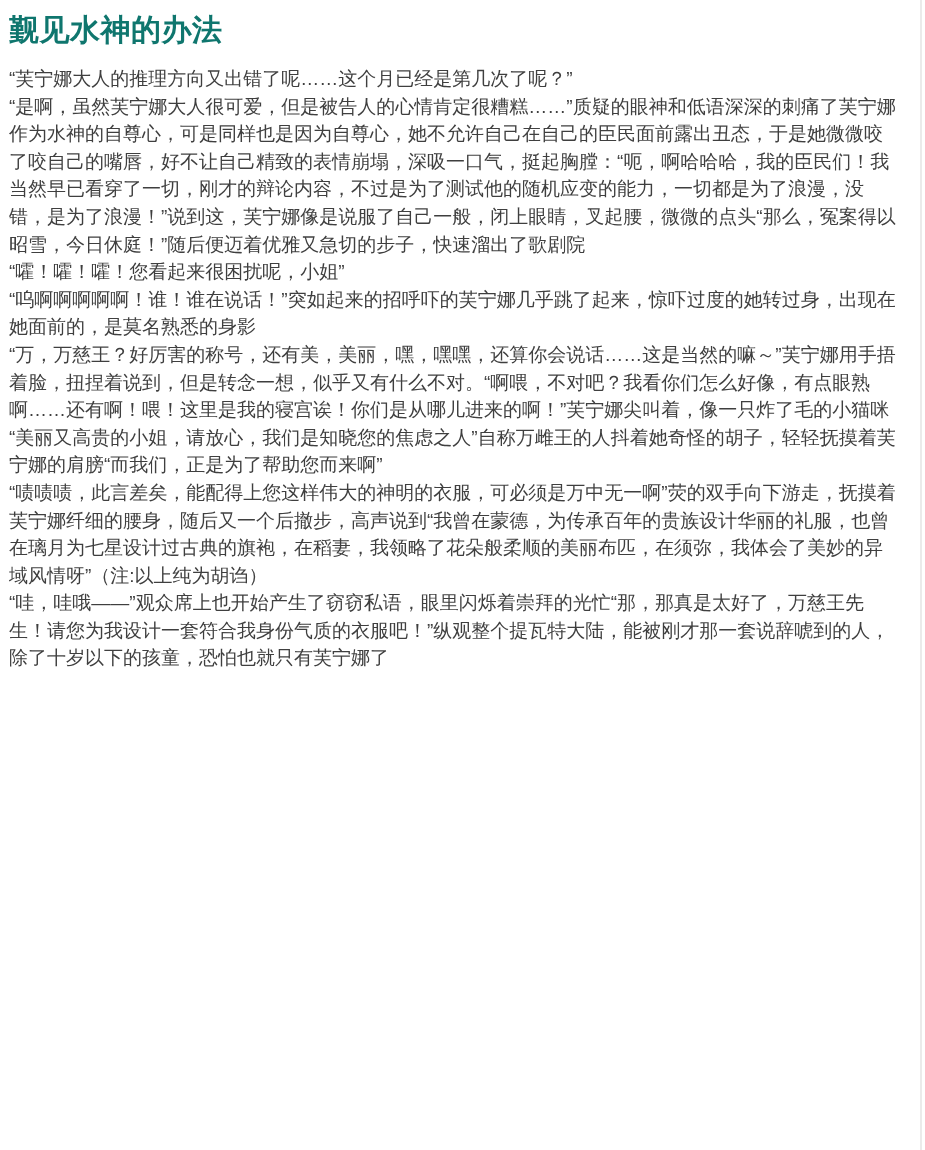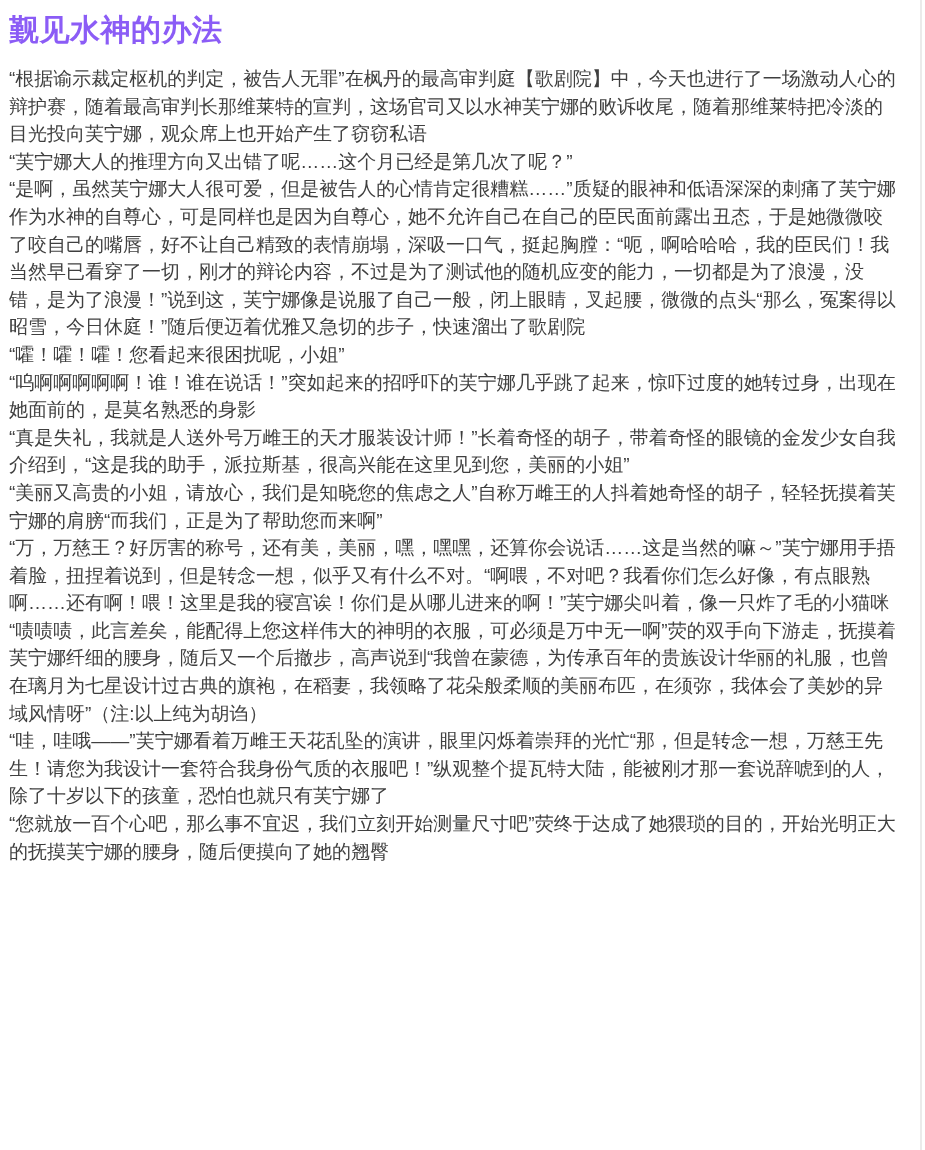--- a/index.html
+++ b/index.html
@@ -22,7 +22,7 @@
     font-size: 30px;
     line-height: 36px;
     font-weight: 700;
-    color: #8b5cf6;
+    color: #0f766e;
     letter-spacing: 0.5px;
   }
   .body-text p.para {

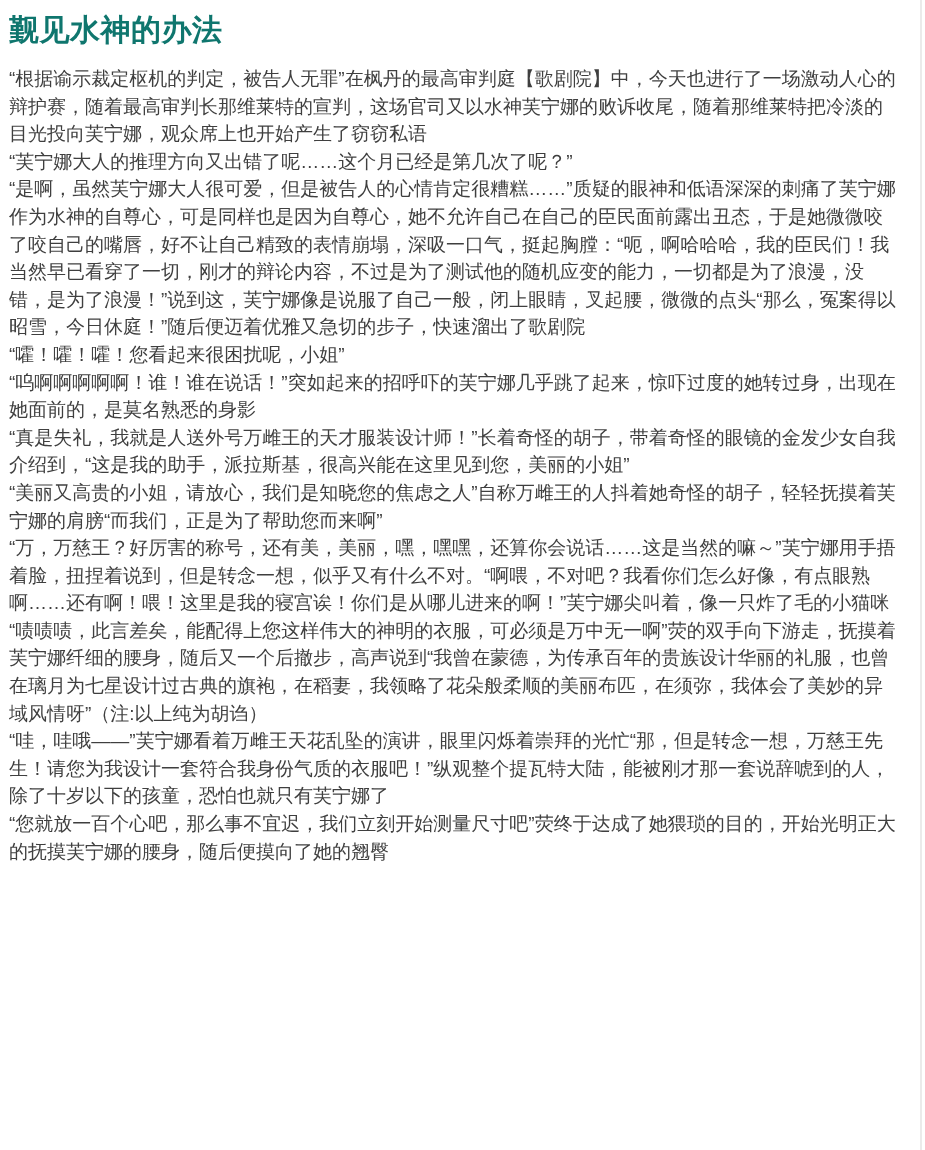--- a/index.html
+++ b/index.html
@@ -49,7 +49,6 @@
 <main class="page">
   <h1 class="title">觐见水神的办法</h1>
   <div class="body-text">
-      <p class="para">“根据谕示裁定枢机的判定，被告人无罪”在枫丹的最高审判庭【歌剧院】中，今天也进行了一场激动人心的辩护赛，随着最高审判长那维莱特的宣判，这场官司又以水神芙宁娜的败诉收尾，随着那维莱特把冷淡的目光投向芙宁娜，观众席上也开始产生了窃窃私语</p>
       <p class="para">“芙宁娜大人的推理方向又出错了呢……这个月已经是第几次了呢？”</p>
       <p class="para">“是啊，虽然芙宁娜大人很可爱，但是被告人的心情肯定很糟糕……”质疑的眼神和低语深深的刺痛了芙宁娜作为水神的自尊心，可是同样也是因为自尊心，她不允许自己在自己的臣民面前露出丑态，于是她微微咬了咬自己的嘴唇，好不让自己精致的表情崩塌，深吸一口气，挺起胸膛：“呃，啊哈哈哈，我的臣民们！我当然早已看穿了一切，刚才的辩论内容，不过是为了测试他的随机应变的能力，一切都是为了浪漫，没错，是为了浪漫！”说到这，芙宁娜像是说服了自己一般，闭上眼睛，叉起腰，微微的点头“那么，冤案得以昭雪，今日休庭！”随后便迈着优雅又急切的步子，快速溜出了歌剧院</p>
       <p class="para">“嚯！嚯！嚯！您看起来很困扰呢，小姐”</p>

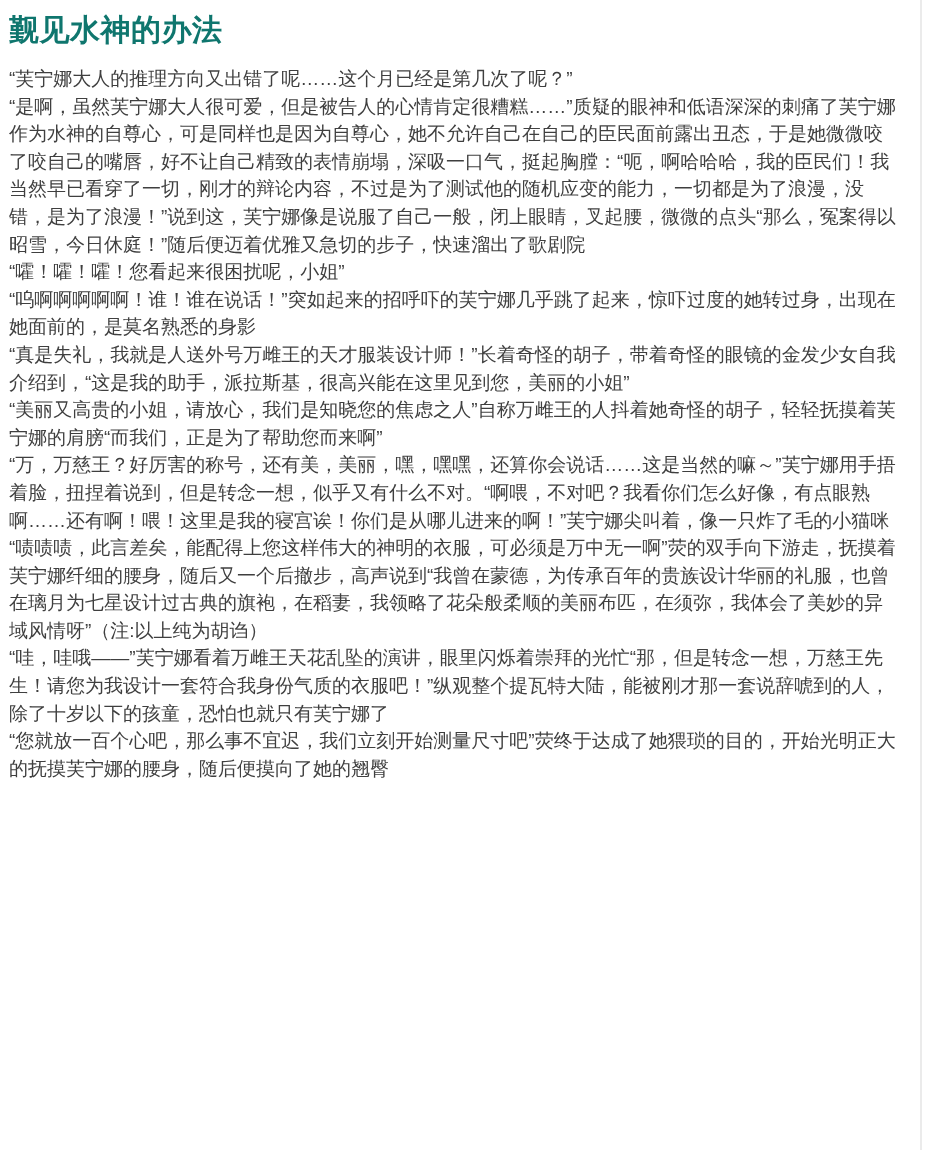--- a/index.html
+++ b/index.html
@@ -53,7 +53,6 @@
       <p class="para">“是啊，虽然芙宁娜大人很可爱，但是被告人的心情肯定很糟糕……”质疑的眼神和低语深深的刺痛了芙宁娜作为水神的自尊心，可是同样也是因为自尊心，她不允许自己在自己的臣民面前露出丑态，于是她微微咬了咬自己的嘴唇，好不让自己精致的表情崩塌，深吸一口气，挺起胸膛：“呃，啊哈哈哈，我的臣民们！我当然早已看穿了一切，刚才的辩论内容，不过是为了测试他的随机应变的能力，一切都是为了浪漫，没错，是为了浪漫！”说到这，芙宁娜像是说服了自己一般，闭上眼睛，叉起腰，微微的点头“那么，冤案得以昭雪，今日休庭！”随后便迈着优雅又急切的步子，快速溜出了歌剧院</p>
       <p class="para">“嚯！嚯！嚯！您看起来很困扰呢，小姐”</p>
       <p class="para">“呜啊啊啊啊啊！谁！谁在说话！”突如起来的招呼吓的芙宁娜几乎跳了起来，惊吓过度的她转过身，出现在她面前的，是莫名熟悉的身影</p>
-      <p class="para">“真是失礼，我就是人送外号万雌王的天才服装设计师！”长着奇怪的胡子，带着奇怪的眼镜的金发少女自我介绍到，“这是我的助手，派拉斯基，很高兴能在这里见到您，美丽的小姐”</p>
       <p class="para">“美丽又高贵的小姐，请放心，我们是知晓您的焦虑之人”自称万雌王的人抖着她奇怪的胡子，轻轻抚摸着芙宁娜的肩膀“而我们，正是为了帮助您而来啊”</p>
       <p class="para">“万，万慈王？好厉害的称号，还有美，美丽，嘿，嘿嘿，还算你会说话……这是当然的嘛～”芙宁娜用手捂着脸，扭捏着说到，但是转念一想，似乎又有什么不对。“啊喂，不对吧？我看你们怎么好像，有点眼熟啊……还有啊！喂！这里是我的寝宫诶！你们是从哪儿进来的啊！”芙宁娜尖叫着，像一只炸了毛的小猫咪</p>
       <p class="para">“啧啧啧，此言差矣，能配得上您这样伟大的神明的衣服，可必须是万中无一啊”荧的双手向下游走，抚摸着芙宁娜纤细的腰身，随后又一个后撤步，高声说到“我曾在蒙德，为传承百年的贵族设计华丽的礼服，也曾在璃月为七星设计过古典的旗袍，在稻妻，我领略了花朵般柔顺的美丽布匹，在须弥，我体会了美妙的异域风情呀”（注:以上纯为胡诌）</p>

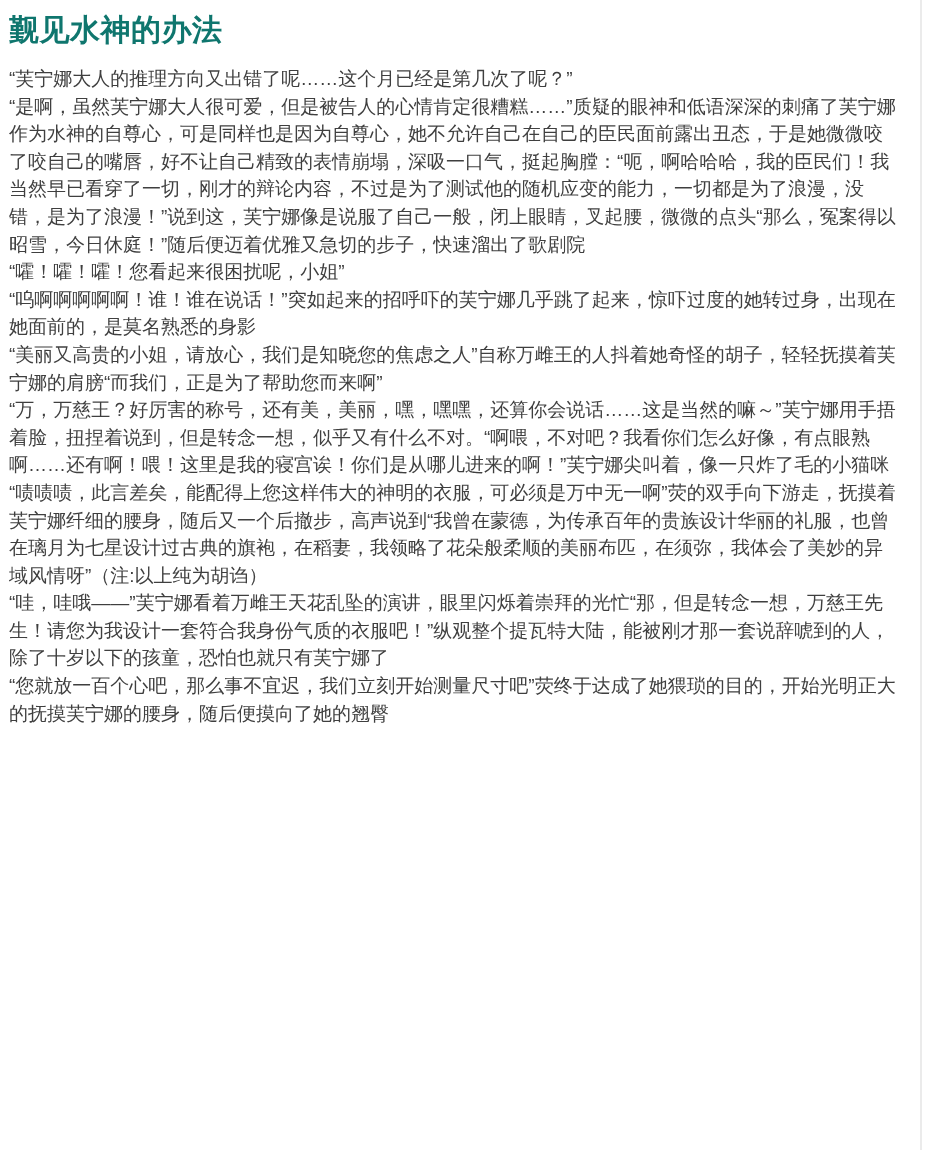--- a/index.html
+++ b/index.html
@@ -53,8 +53,8 @@
       <p class="para">“是啊，虽然芙宁娜大人很可爱，但是被告人的心情肯定很糟糕……”质疑的眼神和低语深深的刺痛了芙宁娜作为水神的自尊心，可是同样也是因为自尊心，她不允许自己在自己的臣民面前露出丑态，于是她微微咬了咬自己的嘴唇，好不让自己精致的表情崩塌，深吸一口气，挺起胸膛：“呃，啊哈哈哈，我的臣民们！我当然早已看穿了一切，刚才的辩论内容，不过是为了测试他的随机应变的能力，一切都是为了浪漫，没错，是为了浪漫！”说到这，芙宁娜像是说服了自己一般，闭上眼睛，叉起腰，微微的点头“那么，冤案得以昭雪，今日休庭！”随后便迈着优雅又急切的步子，快速溜出了歌剧院</p>
       <p class="para">“嚯！嚯！嚯！您看起来很困扰呢，小姐”</p>
       <p class="para">“呜啊啊啊啊啊！谁！谁在说话！”突如起来的招呼吓的芙宁娜几乎跳了起来，惊吓过度的她转过身，出现在她面前的，是莫名熟悉的身影</p>
+      <p class="para">“万，万慈王？好厉害的称号，还有美，美丽，嘿，嘿嘿，还算你会说话……这是当然的嘛～”芙宁娜用手捂着脸，扭捏着说到，但是转念一想，似乎又有什么不对。“啊喂，不对吧？我看你们怎么好像，有点眼熟啊……还有啊！喂！这里是我的寝宫诶！你们是从哪儿进来的啊！”芙宁娜尖叫着，像一只炸了毛的小猫咪</p>
       <p class="para">“美丽又高贵的小姐，请放心，我们是知晓您的焦虑之人”自称万雌王的人抖着她奇怪的胡子，轻轻抚摸着芙宁娜的肩膀“而我们，正是为了帮助您而来啊”</p>
-      <p class="para">“万，万慈王？好厉害的称号，还有美，美丽，嘿，嘿嘿，还算你会说话……这是当然的嘛～”芙宁娜用手捂着脸，扭捏着说到，但是转念一想，似乎又有什么不对。“啊喂，不对吧？我看你们怎么好像，有点眼熟啊……还有啊！喂！这里是我的寝宫诶！你们是从哪儿进来的啊！”芙宁娜尖叫着，像一只炸了毛的小猫咪</p>
       <p class="para">“啧啧啧，此言差矣，能配得上您这样伟大的神明的衣服，可必须是万中无一啊”荧的双手向下游走，抚摸着芙宁娜纤细的腰身，随后又一个后撤步，高声说到“我曾在蒙德，为传承百年的贵族设计华丽的礼服，也曾在璃月为七星设计过古典的旗袍，在稻妻，我领略了花朵般柔顺的美丽布匹，在须弥，我体会了美妙的异域风情呀”（注:以上纯为胡诌）</p>
       <p class="para">“哇，哇哦——”芙宁娜看着万雌王天花乱坠的演讲，眼里闪烁着崇拜的光忙“那，但是转念一想，万慈王先生！请您为我设计一套符合我身份气质的衣服吧！”纵观整个提瓦特大陆，能被刚才那一套说辞唬到的人，除了十岁以下的孩童，恐怕也就只有芙宁娜了</p>
       <p class="para">“您就放一百个心吧，那么事不宜迟，我们立刻开始测量尺寸吧”荧终于达成了她猥琐的目的，开始光明正大的抚摸芙宁娜的腰身，随后便摸向了她的翘臀</p>

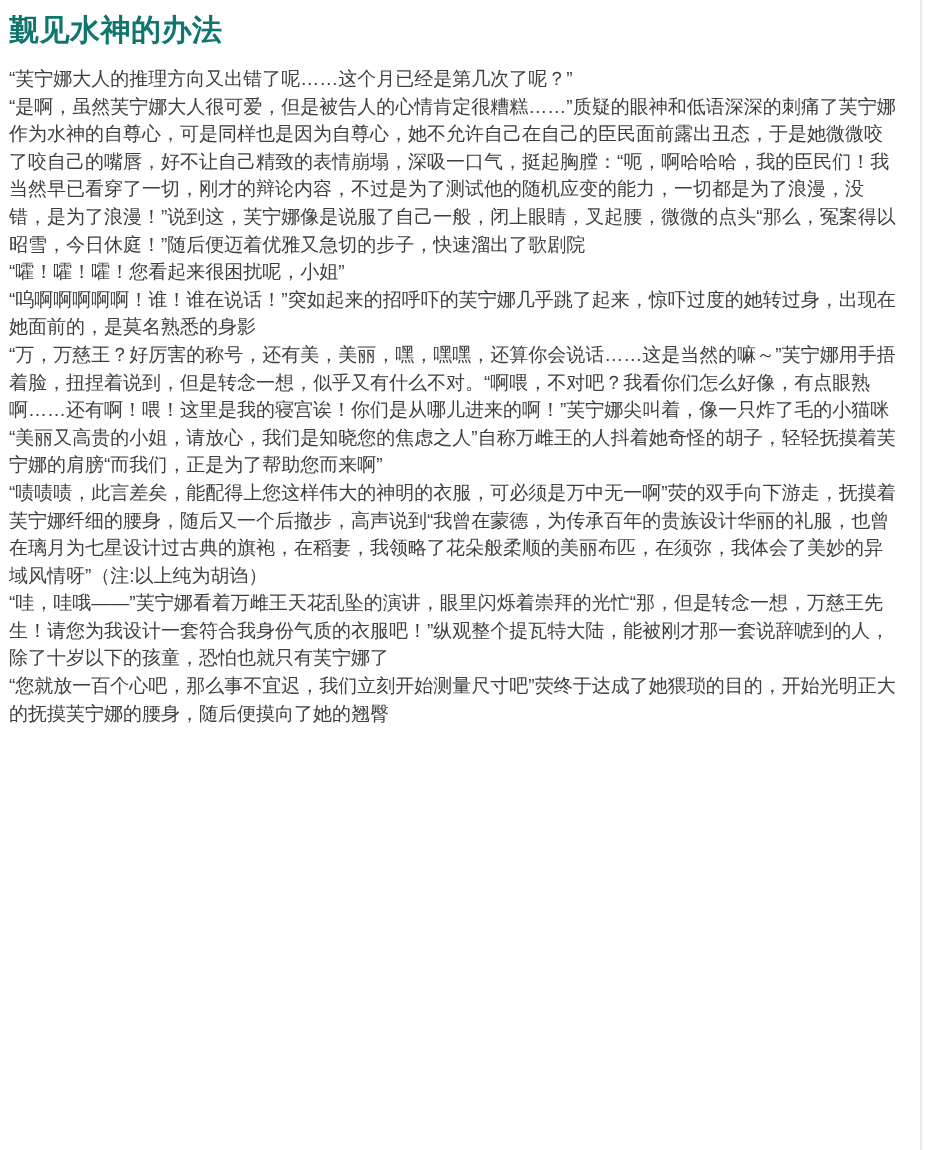--- a/index.html
+++ b/index.html
@@ -56,7 +56,7 @@
       <p class="para">“万，万慈王？好厉害的称号，还有美，美丽，嘿，嘿嘿，还算你会说话……这是当然的嘛～”芙宁娜用手捂着脸，扭捏着说到，但是转念一想，似乎又有什么不对。“啊喂，不对吧？我看你们怎么好像，有点眼熟啊……还有啊！喂！这里是我的寝宫诶！你们是从哪儿进来的啊！”芙宁娜尖叫着，像一只炸了毛的小猫咪</p>
       <p class="para">“美丽又高贵的小姐，请放心，我们是知晓您的焦虑之人”自称万雌王的人抖着她奇怪的胡子，轻轻抚摸着芙宁娜的肩膀“而我们，正是为了帮助您而来啊”</p>
       <p class="para">“啧啧啧，此言差矣，能配得上您这样伟大的神明的衣服，可必须是万中无一啊”荧的双手向下游走，抚摸着芙宁娜纤细的腰身，随后又一个后撤步，高声说到“我曾在蒙德，为传承百年的贵族设计华丽的礼服，也曾在璃月为七星设计过古典的旗袍，在稻妻，我领略了花朵般柔顺的美丽布匹，在须弥，我体会了美妙的异域风情呀”（注:以上纯为胡诌）</p>
-      <p class="para">“哇，哇哦——”芙宁娜看着万雌王天花乱坠的演讲，眼里闪烁着崇拜的光忙“那，但是转念一想，万慈王先生！请您为我设计一套符合我身份气质的衣服吧！”纵观整个提瓦特大陆，能被刚才那一套说辞唬到的人，除了十岁以下的孩童，恐怕也就只有芙宁娜了</p>
+      <p class="para">“哇，哇哦——”观众席上也开始产生了窃窃私语，眼里闪烁着崇拜的光忙“那，那真是太好了，万慈王先生！请您为我设计一套符合我身份气质的衣服吧！”纵观整个提瓦特大陆，能被刚才那一套说辞唬到的人，除了十岁以下的孩童，恐怕也就只有芙宁娜了</p>
       <p class="para">“您就放一百个心吧，那么事不宜迟，我们立刻开始测量尺寸吧”荧终于达成了她猥琐的目的，开始光明正大的抚摸芙宁娜的腰身，随后便摸向了她的翘臀</p>
     </div>
 </main>

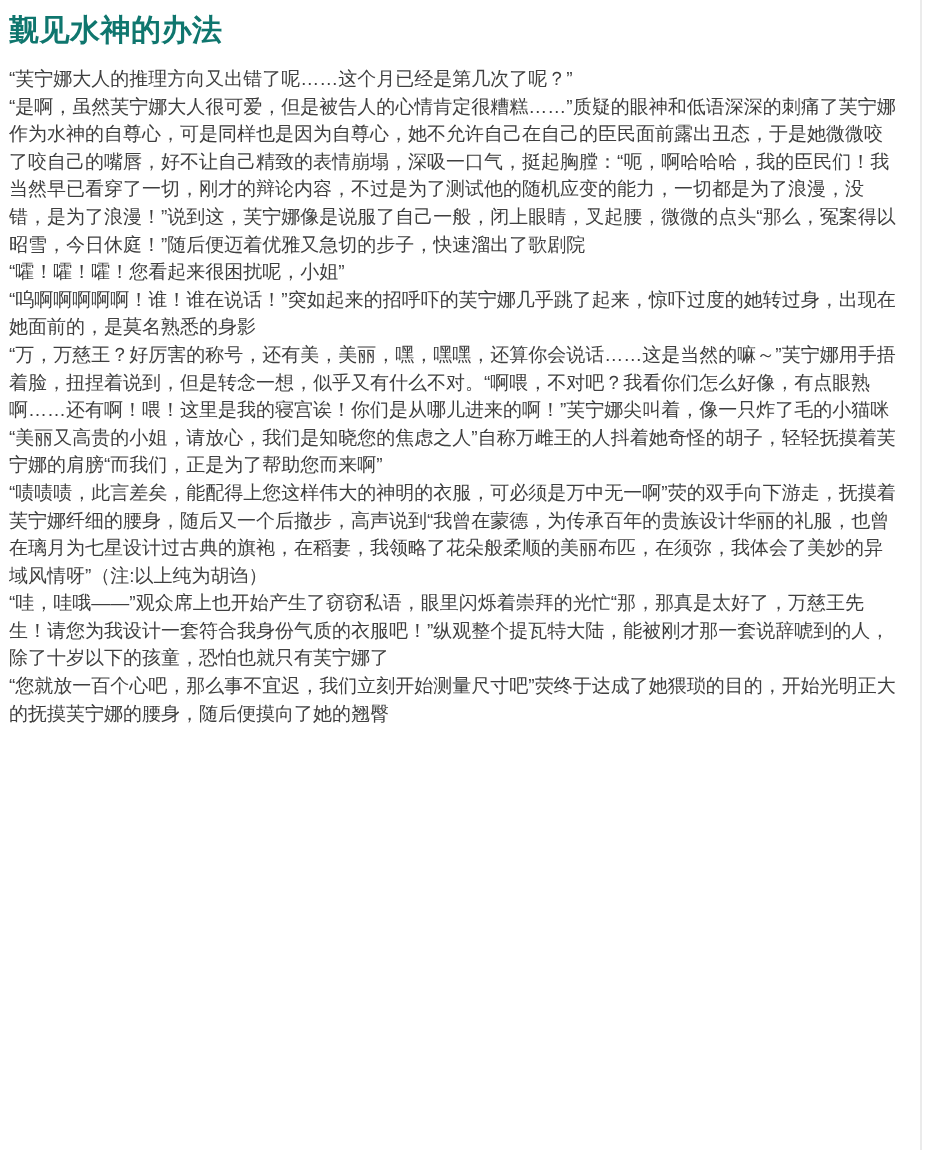--- a/index.html
+++ b/index.html
@@ -57,7 +57,6 @@
       <p class="para">“美丽又高贵的小姐，请放心，我们是知晓您的焦虑之人”自称万雌王的人抖着她奇怪的胡子，轻轻抚摸着芙宁娜的肩膀“而我们，正是为了帮助您而来啊”</p>
       <p class="para">“啧啧啧，此言差矣，能配得上您这样伟大的神明的衣服，可必须是万中无一啊”荧的双手向下游走，抚摸着芙宁娜纤细的腰身，随后又一个后撤步，高声说到“我曾在蒙德，为传承百年的贵族设计华丽的礼服，也曾在璃月为七星设计过古典的旗袍，在稻妻，我领略了花朵般柔顺的美丽布匹，在须弥，我体会了美妙的异域风情呀”（注:以上纯为胡诌）</p>
       <p class="para">“哇，哇哦——”观众席上也开始产生了窃窃私语，眼里闪烁着崇拜的光忙“那，那真是太好了，万慈王先生！请您为我设计一套符合我身份气质的衣服吧！”纵观整个提瓦特大陆，能被刚才那一套说辞唬到的人，除了十岁以下的孩童，恐怕也就只有芙宁娜了</p>
-      <p class="para">“您就放一百个心吧，那么事不宜迟，我们立刻开始测量尺寸吧”荧终于达成了她猥琐的目的，开始光明正大的抚摸芙宁娜的腰身，随后便摸向了她的翘臀</p>
     </div>
 </main>
 

